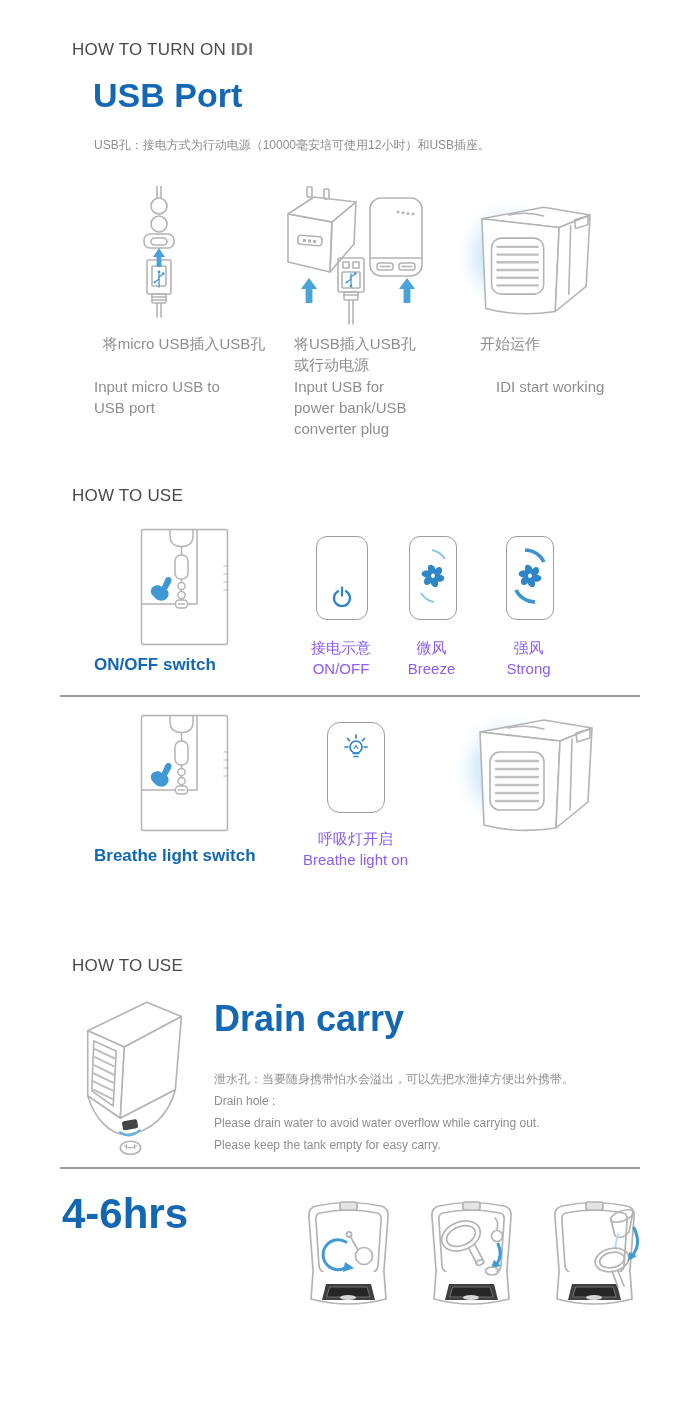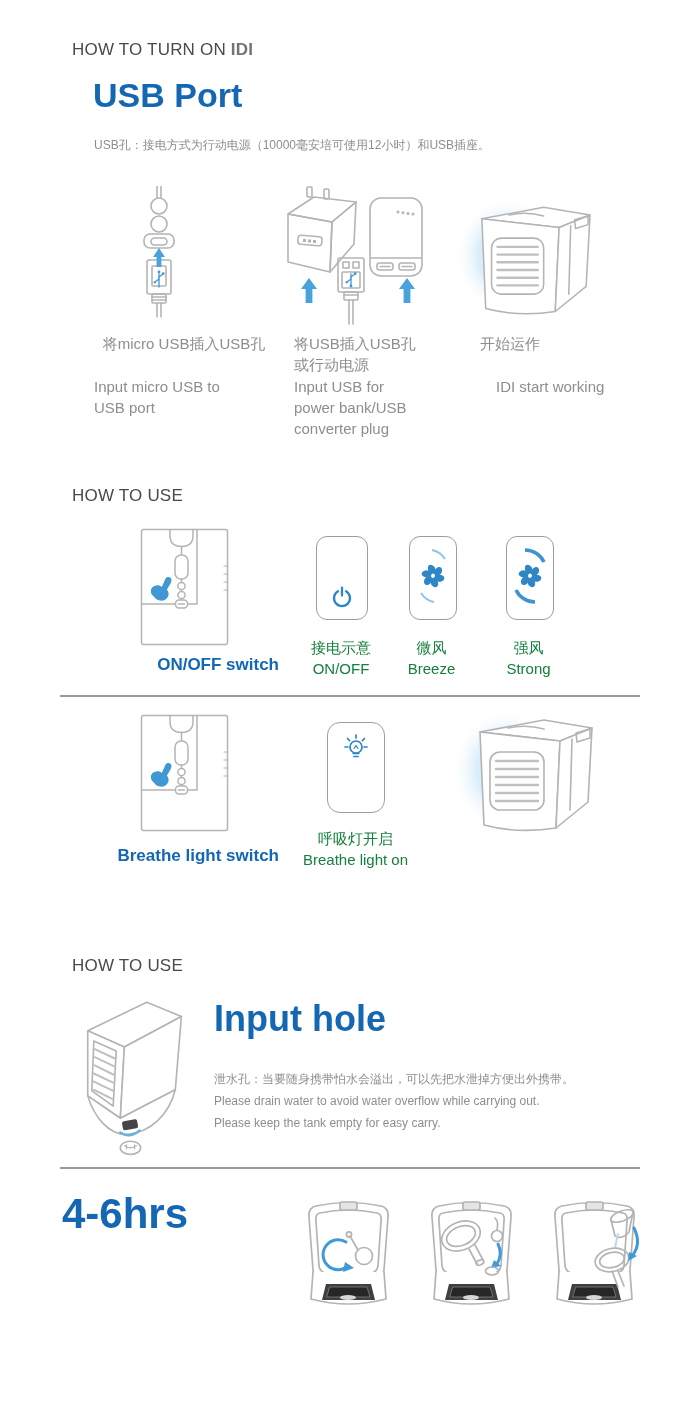--- a/index.html
+++ b/index.html
@@ -18,7 +18,7 @@
   .blue-label{font-size:17px;font-weight:700;color:#1467b3;text-align:right;}
   .hr{height:2px;background:#9a9a9a;}
   .card{position:absolute;background:#fff;border:1.5px solid #9d9d9d;border-radius:11px;}
-  .btn-cap{position:absolute;text-align:center;font-size:15px;line-height:21px;color:#15803d;}
+  .btn-cap{position:absolute;text-align:center;font-size:15px;line-height:21px;color:#8b5cf6;}
   svg{display:block;}
 </style>
 </head>

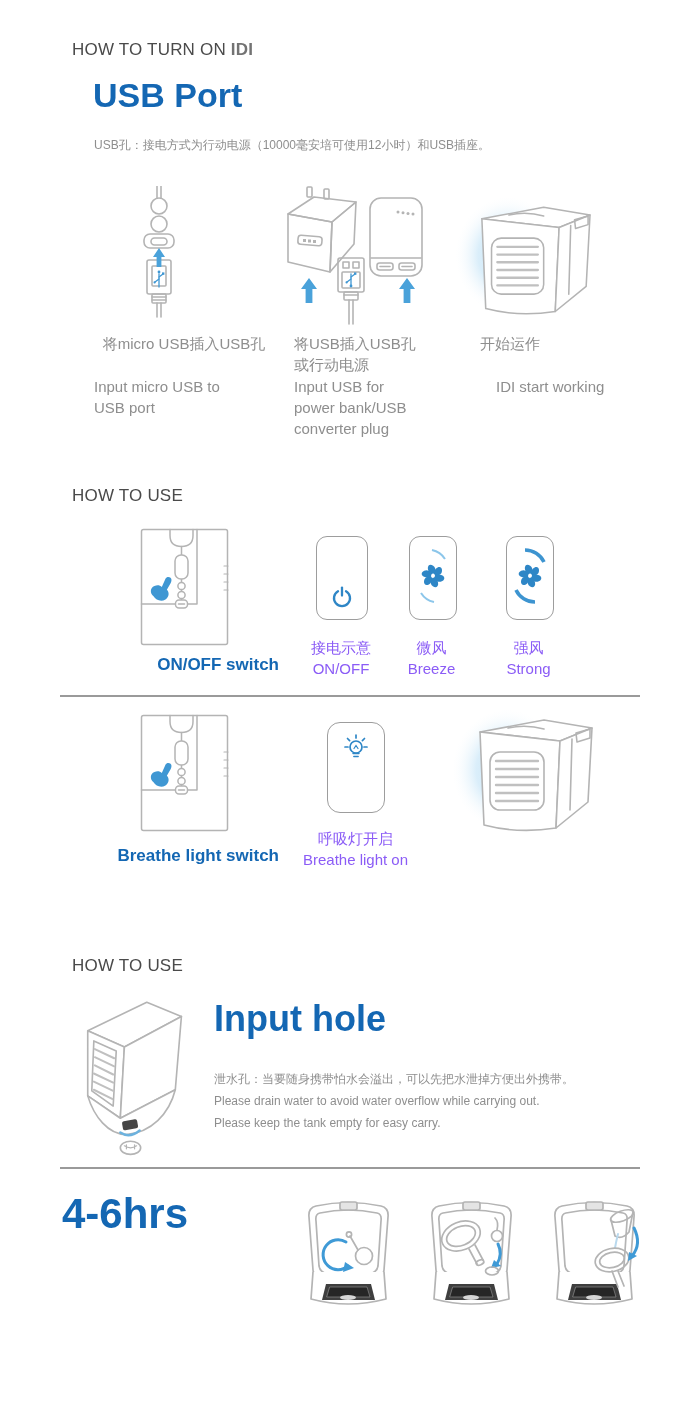--- a/index.html
+++ b/index.html
@@ -15,7 +15,7 @@
   .para{font-size:12px;line-height:23px;color:#8e8e8e;}
   .pre{white-space:pre-line;}
   .cap{font-size:15px;line-height:21px;color:#8e8e8e;}
-  .blue-label{font-size:17px;font-weight:700;color:#1467b3;text-align:right;}
+  .blue-label{font-size:17px;font-weight:700;color:#1467b3;text-align:left;}
   .hr{height:2px;background:#9a9a9a;}
   .card{position:absolute;background:#fff;border:1.5px solid #9d9d9d;border-radius:11px;}
   .btn-cap{position:absolute;text-align:center;font-size:15px;line-height:21px;color:#8b5cf6;}

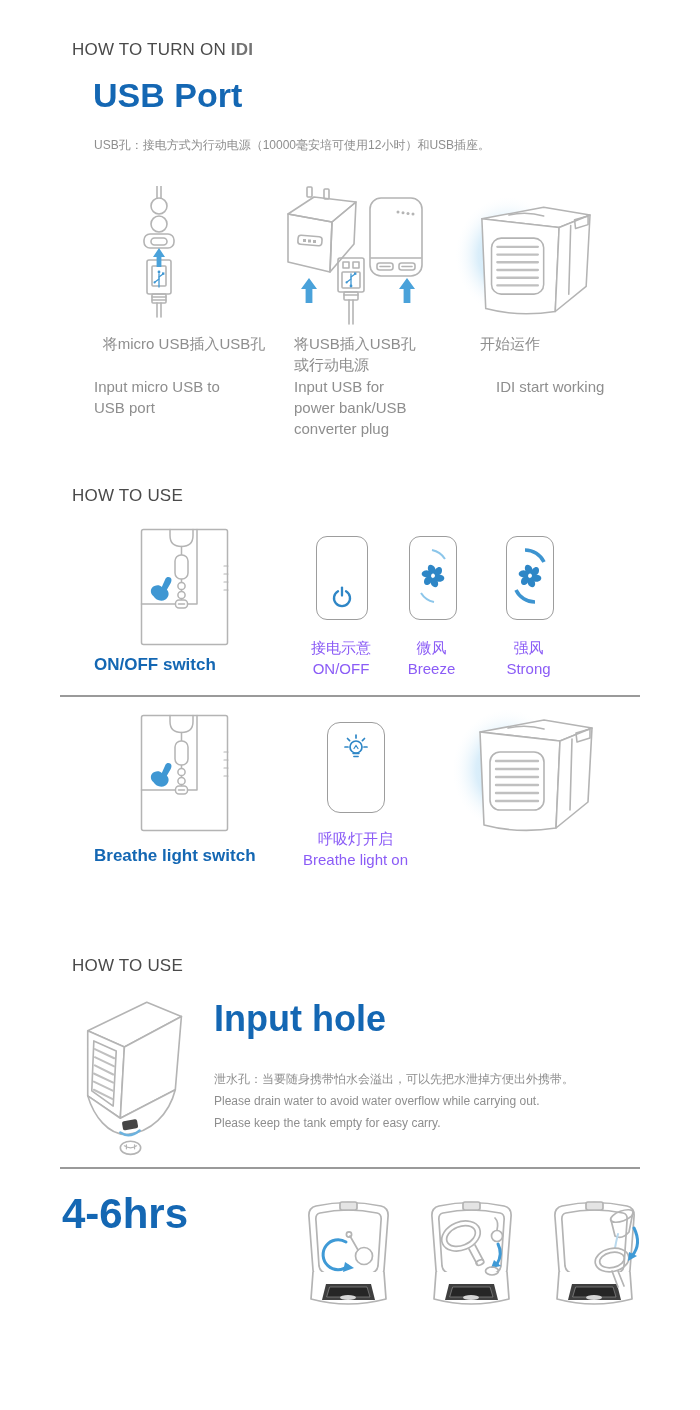--- a/index.html
+++ b/index.html
@@ -327,7 +327,7 @@
     </svg>
   </div>
 
-  <div class="abs big-title title-36" style="left:214px;top:1000px;">Input hole</div>
+  <div class="abs big-title title-36" style="left:214px;top:1000px;">Drain carry</div>
   <div class="abs para" style="left:214px;top:1068px;width:475px;line-height:22px;">
     <div class="pre">泄水孔：当要随身携带怕水会溢出，可以先把水泄掉方便出外携带。</div>
     <div>Please drain water to avoid water overflow while carrying out.</div>

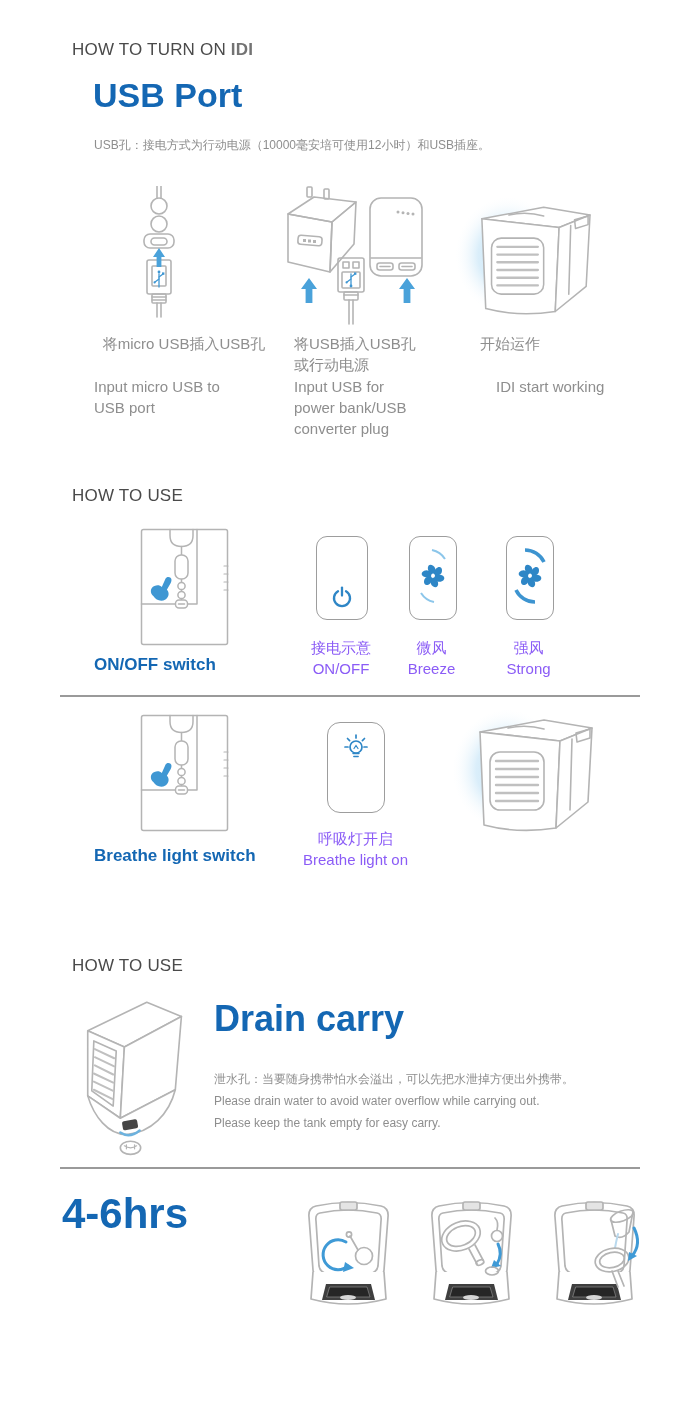--- a/index.html
+++ b/index.html
@@ -330,6 +330,7 @@
   <div class="abs big-title title-36" style="left:214px;top:1000px;">Drain carry</div>
   <div class="abs para" style="left:214px;top:1068px;width:475px;line-height:22px;">
     <div class="pre">泄水孔：当要随身携带怕水会溢出，可以先把水泄掉方便出外携带。</div>
+    <div>Drain hole :</div>
     <div>Please drain water to avoid water overflow while carrying out.</div>
     <div>Please keep the tank empty for easy carry.</div>
   </div>

